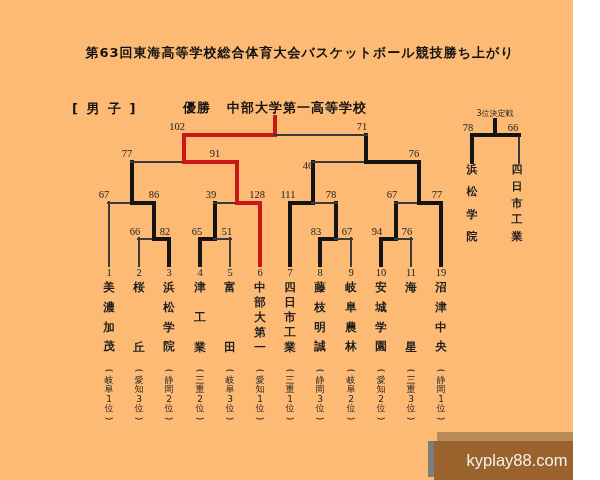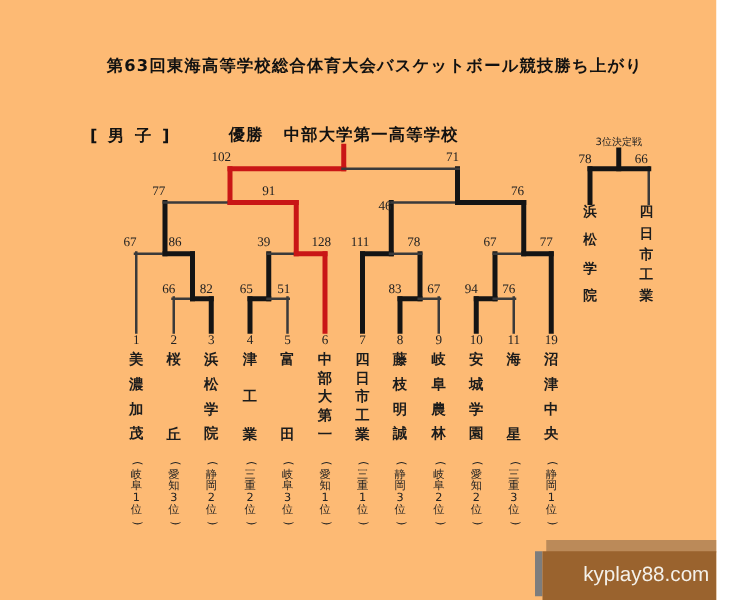--- a/index.html
+++ b/index.html
@@ -108,7 +108,7 @@
   <span class="score" style="left:308px;top:160px">46</span>
   <span class="score" style="left:414px;top:148px">76</span>
   <span class="score" style="left:104px;top:189px">67</span>
-  <span class="score" style="left:140px;top:189px">86</span>
+  <span class="score" style="left:154px;top:189px">86</span>
   <span class="score" style="left:211px;top:189px">39</span>
   <span class="score" style="left:257px;top:189px">128</span>
   <span class="score" style="left:288px;top:189px">111</span>

